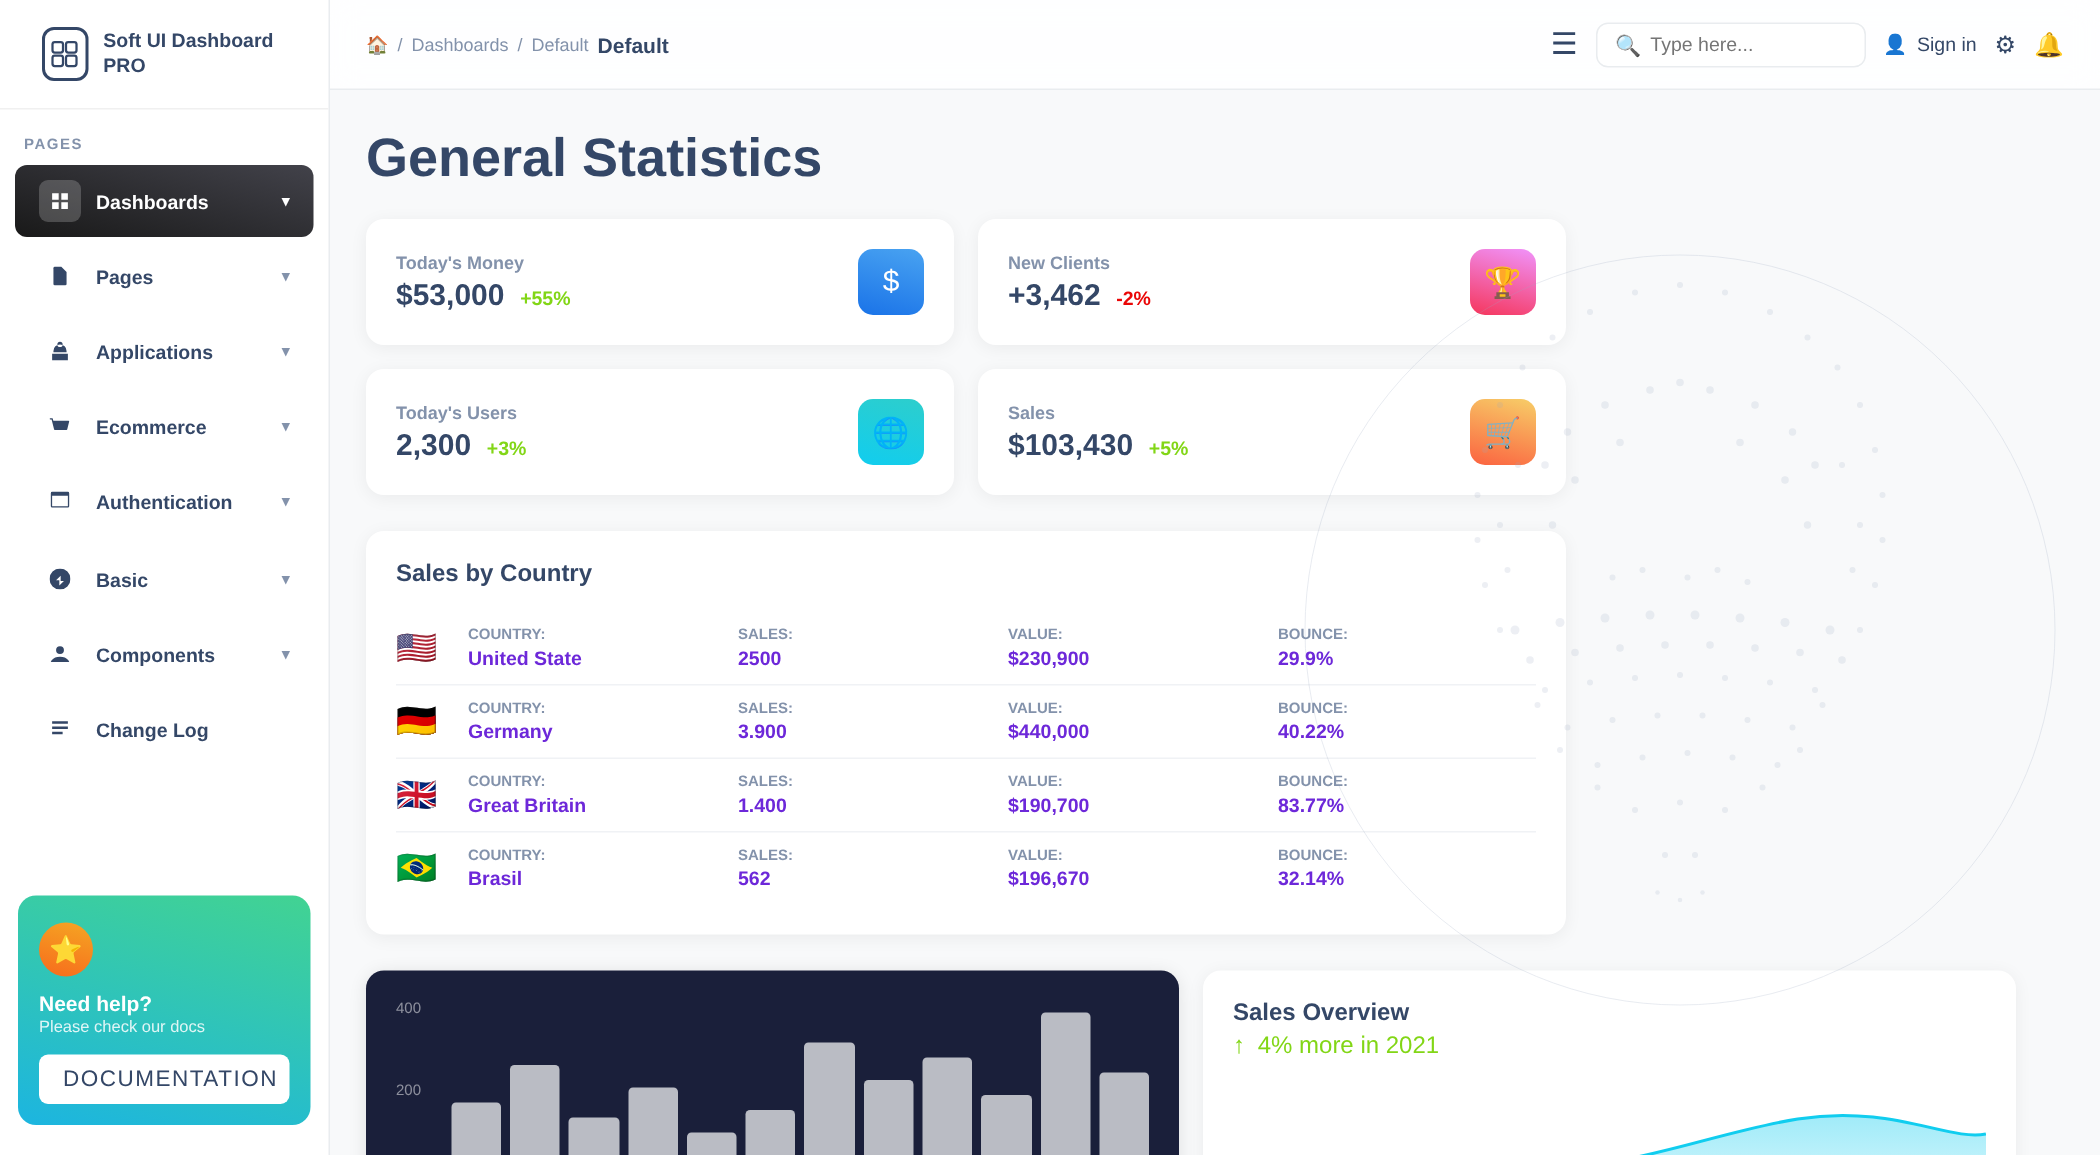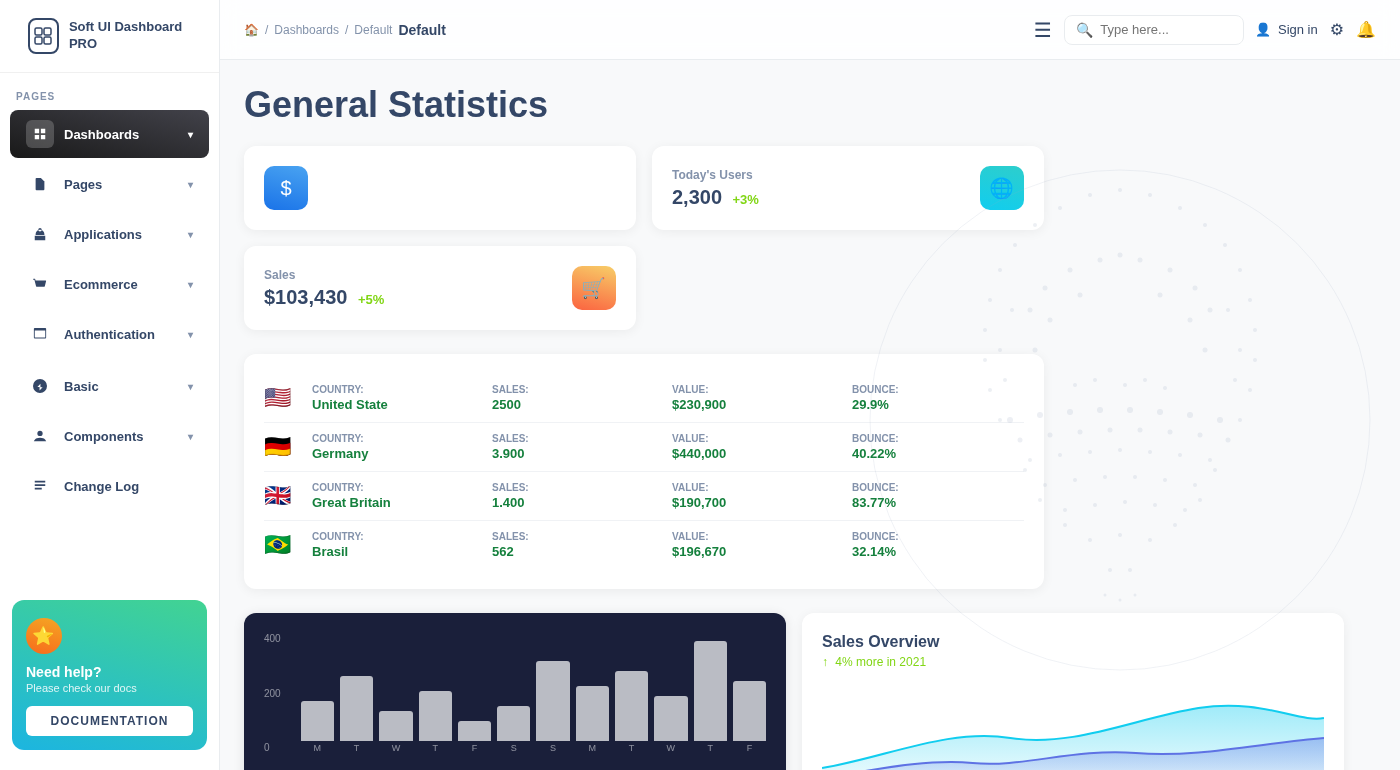--- a/index.html
+++ b/index.html
@@ -524,6 +524,13 @@
 
     <div class="stats-row" id="stats-grid">
         <div class="stat-card">
+    <div>
+      <div class="stat-label">Today's Money</div>
+      <div>
+        <span class="stat-value">$53,000</span>
+        <span class="stat-change positive">+55%</span>
+      </div>
+    </div>
     <div class="stat-icon" style="background:linear-gradient(195deg,#49a3f1,#1a73e8)">$</div>
   </div>
         <div class="stat-card">

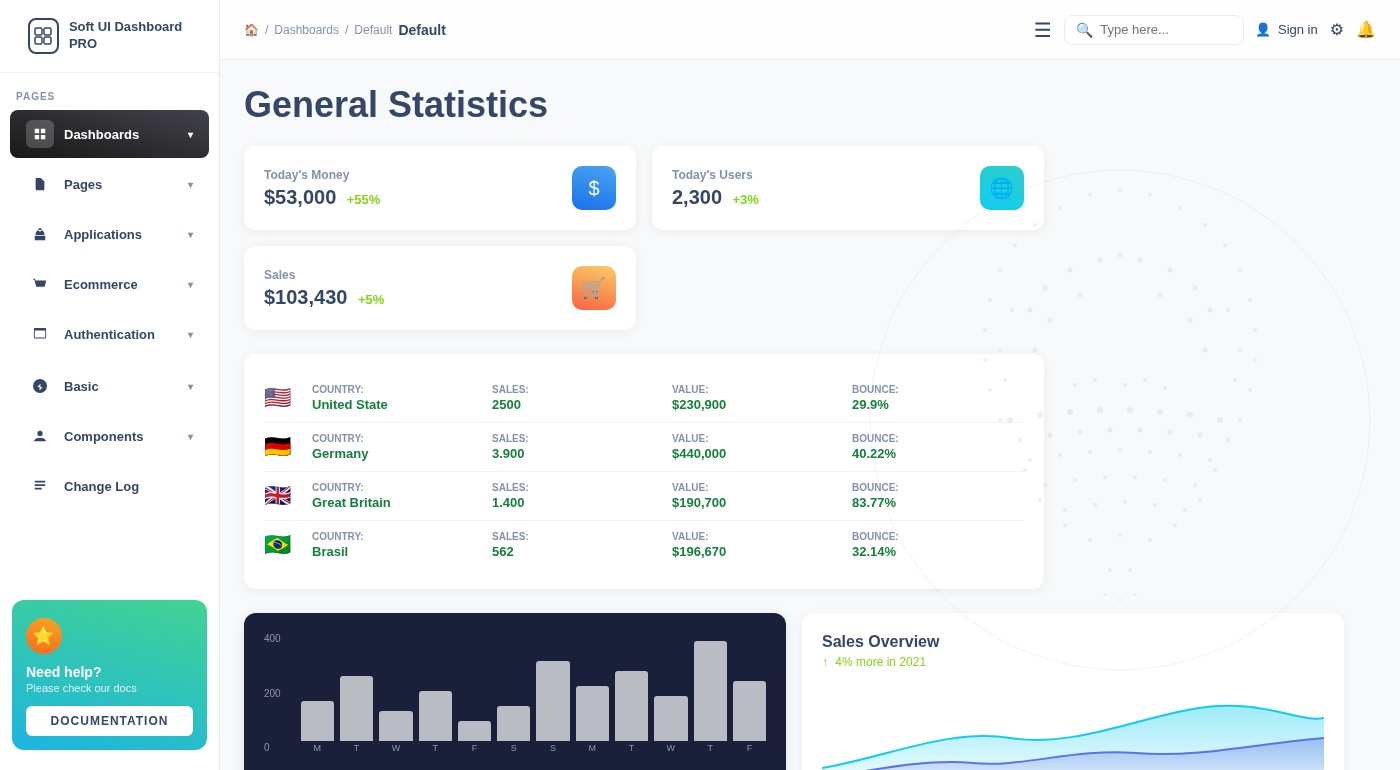--- a/index.html
+++ b/index.html
@@ -535,6 +535,16 @@
   </div>
         <div class="stat-card">
     <div>
+      <div class="stat-label">New Clients</div>
+      <div>
+        <span class="stat-value">+3,462</span>
+        <span class="stat-change negative">-2%</span>
+      </div>
+    </div>
+    <div class="stat-icon" style="background:linear-gradient(195deg,#f093fb,#f5365c)">🏆</div>
+  </div>
+        <div class="stat-card">
+    <div>
       <div class="stat-label">Today's Users</div>
       <div>
         <span class="stat-value">2,300</span>

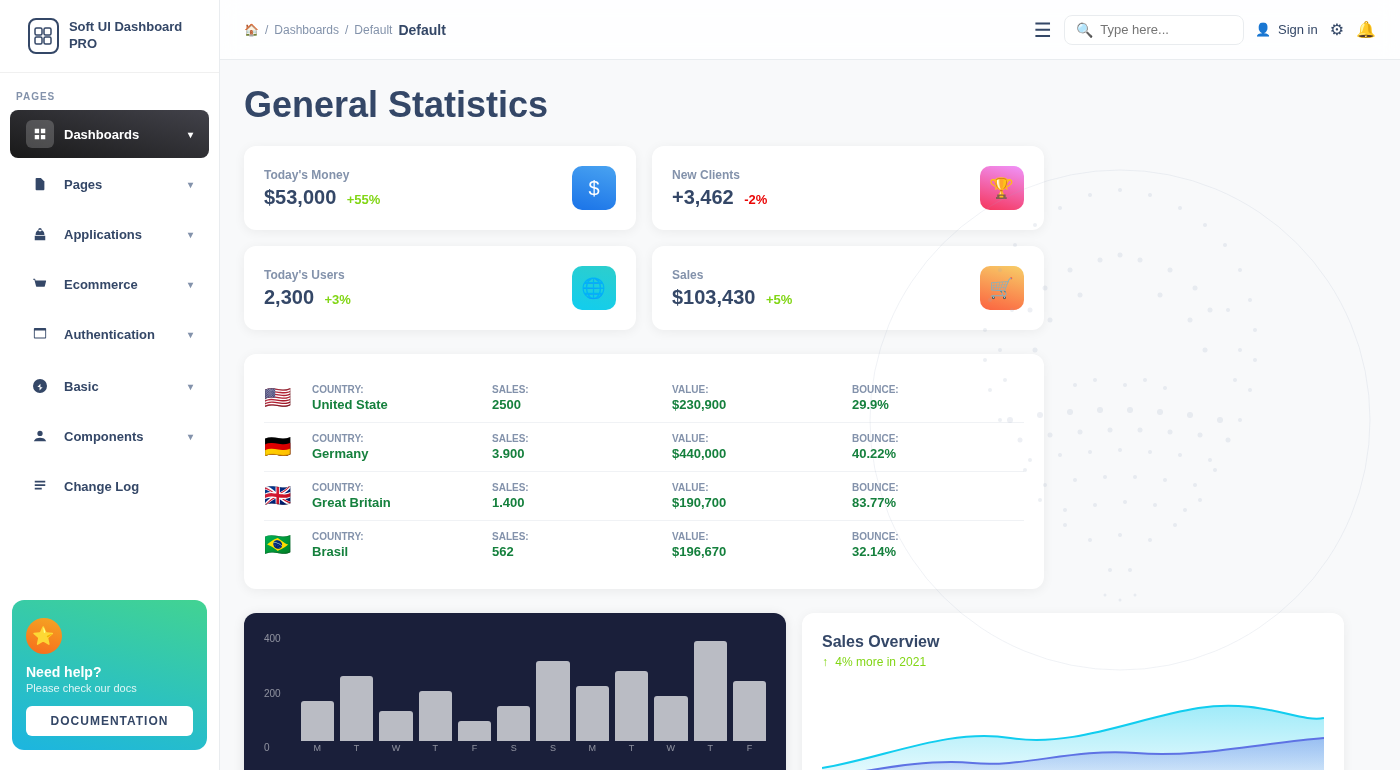--- a/index.html
+++ b/index.html
@@ -566,6 +566,7 @@
       </div>
 
     <div class="sales-country-card">
+      <div class="card-title">Sales by Country</div>
       <div id="country-rows">
           <div class="country-row">
     <span class="flag">🇺🇸</span>

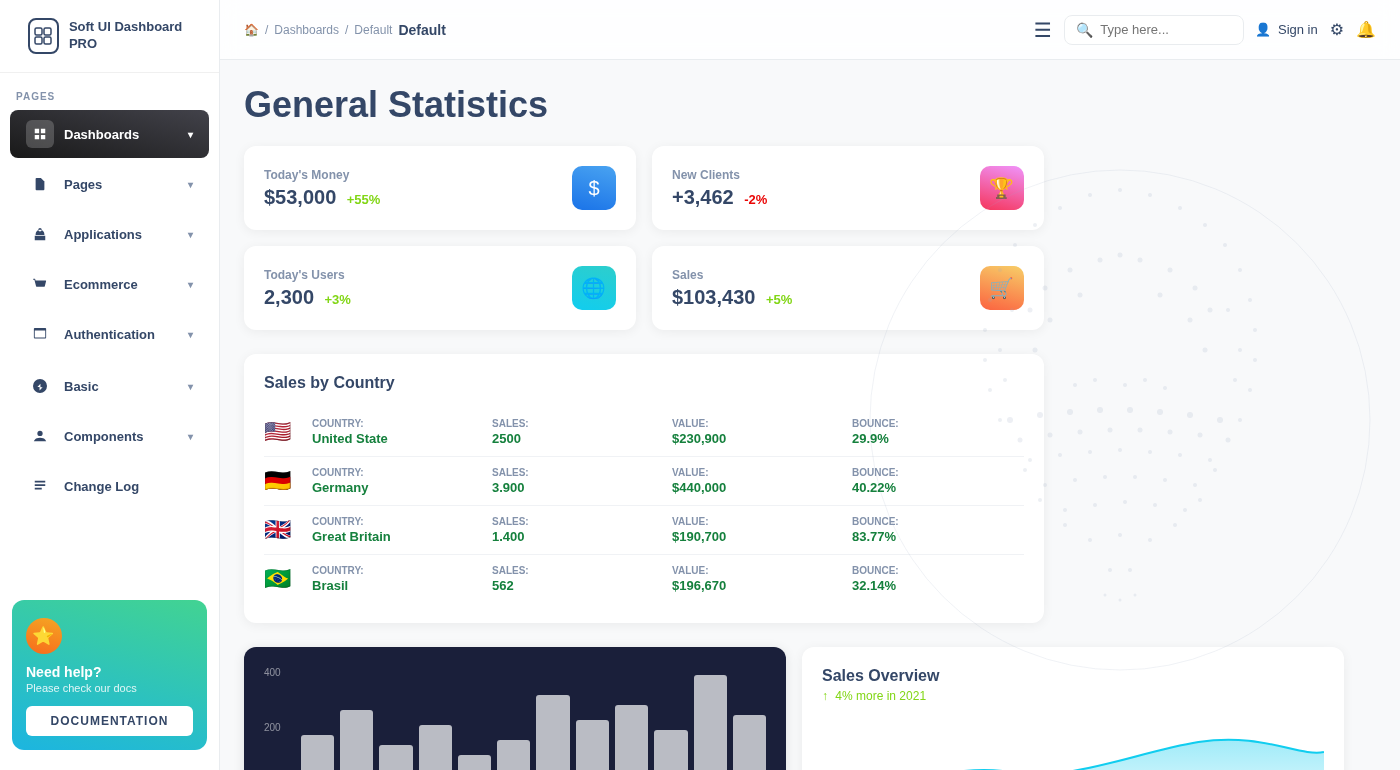--- a/index.html
+++ b/index.html
@@ -196,7 +196,7 @@
     }
     .country-row:last-child { border-bottom: none; }
     .col-label { font-size: 10px; color: #8392ab; font-weight: 600; text-transform: uppercase; margin-bottom: 2px; }
-    .col-value { font-size: 13px; color: #15803d; font-weight: 600; }
+    .col-value { font-size: 13px; color: #6d28d9; font-weight: 600; }
     .flag { font-size: 22px; }
 
     

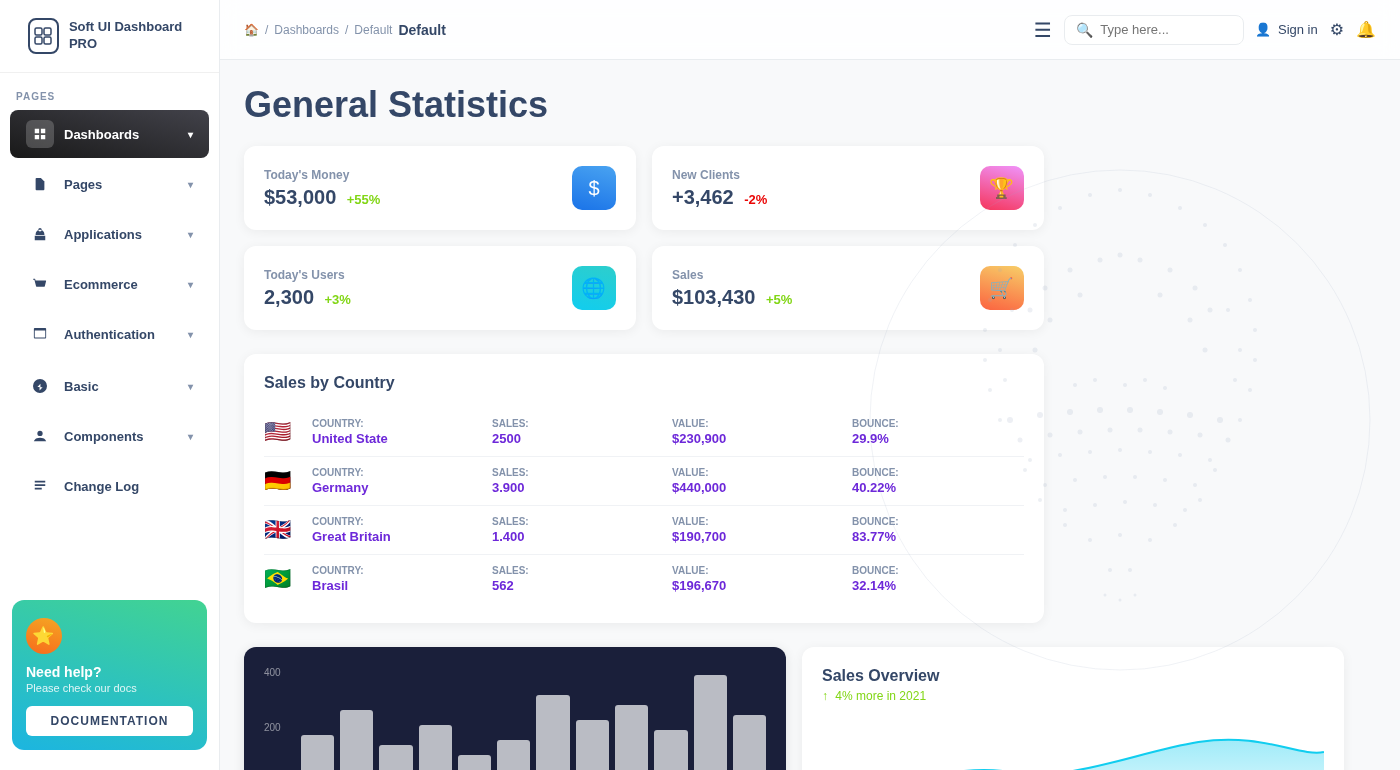--- a/index.html
+++ b/index.html
@@ -233,7 +233,7 @@
       box-shadow: 0 2px 12px rgba(0,0,0,0.06);
     }
     .chart-title-light { font-size: 16px; font-weight: 700; color: #344767; margin-bottom: 4px; }
-    .chart-sub-light { font-size: 12px; color: #82d616; margin-bottom: 19px; }
+    .chart-sub-light { font-size: 16px; color: #82d616; margin-bottom: 19px; }
     .chart-sub-light span { color: #82d616; margin-right: 4px; }
 
     

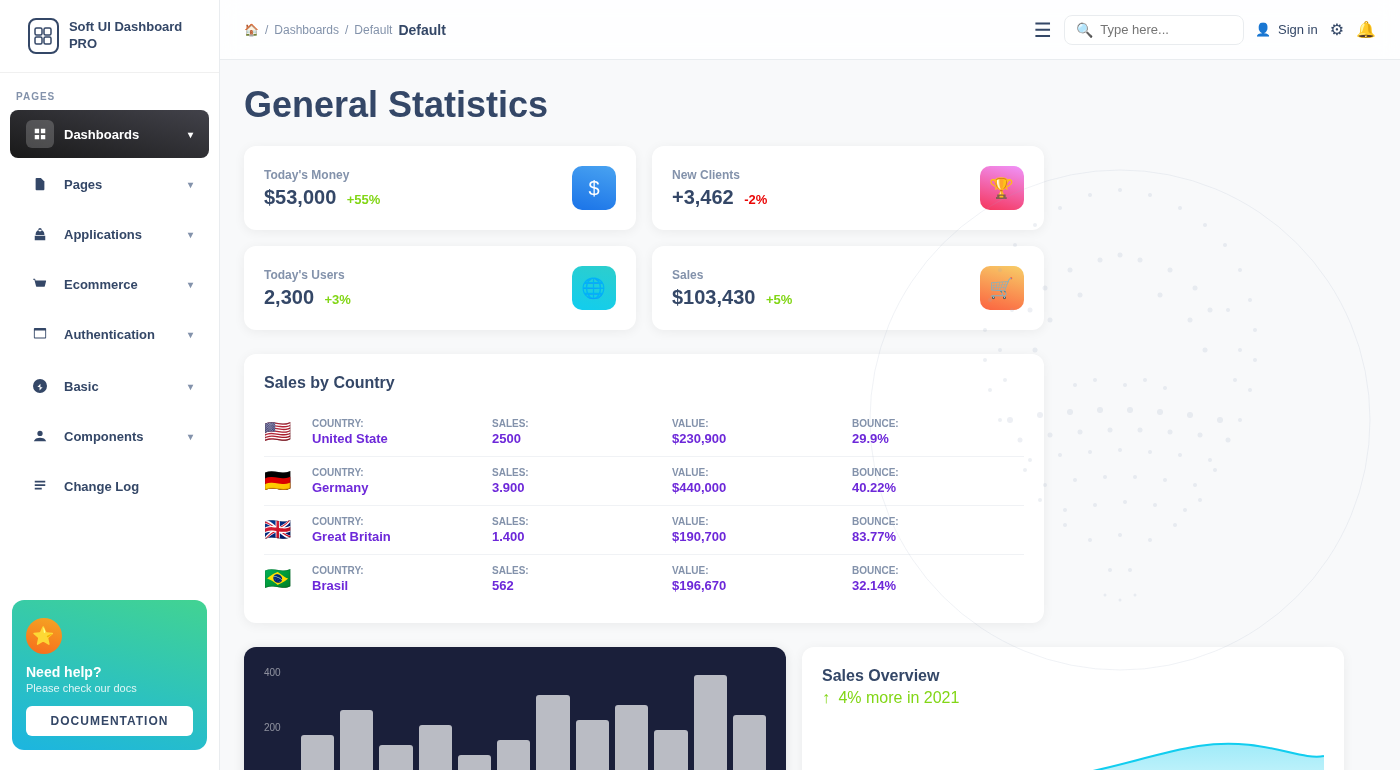--- a/index.html
+++ b/index.html
@@ -89,7 +89,7 @@
     .help-btn {
       background: #fff; color: #344767;
       border: none; border-radius: 6px;
-      padding: 8px 16px; font-size: 12px; font-weight: 700;
+      padding: 8px 16px; font-size: 15px; font-weight: 400;
       cursor: pointer; width: 100%; letter-spacing: 1px;
     }
 

